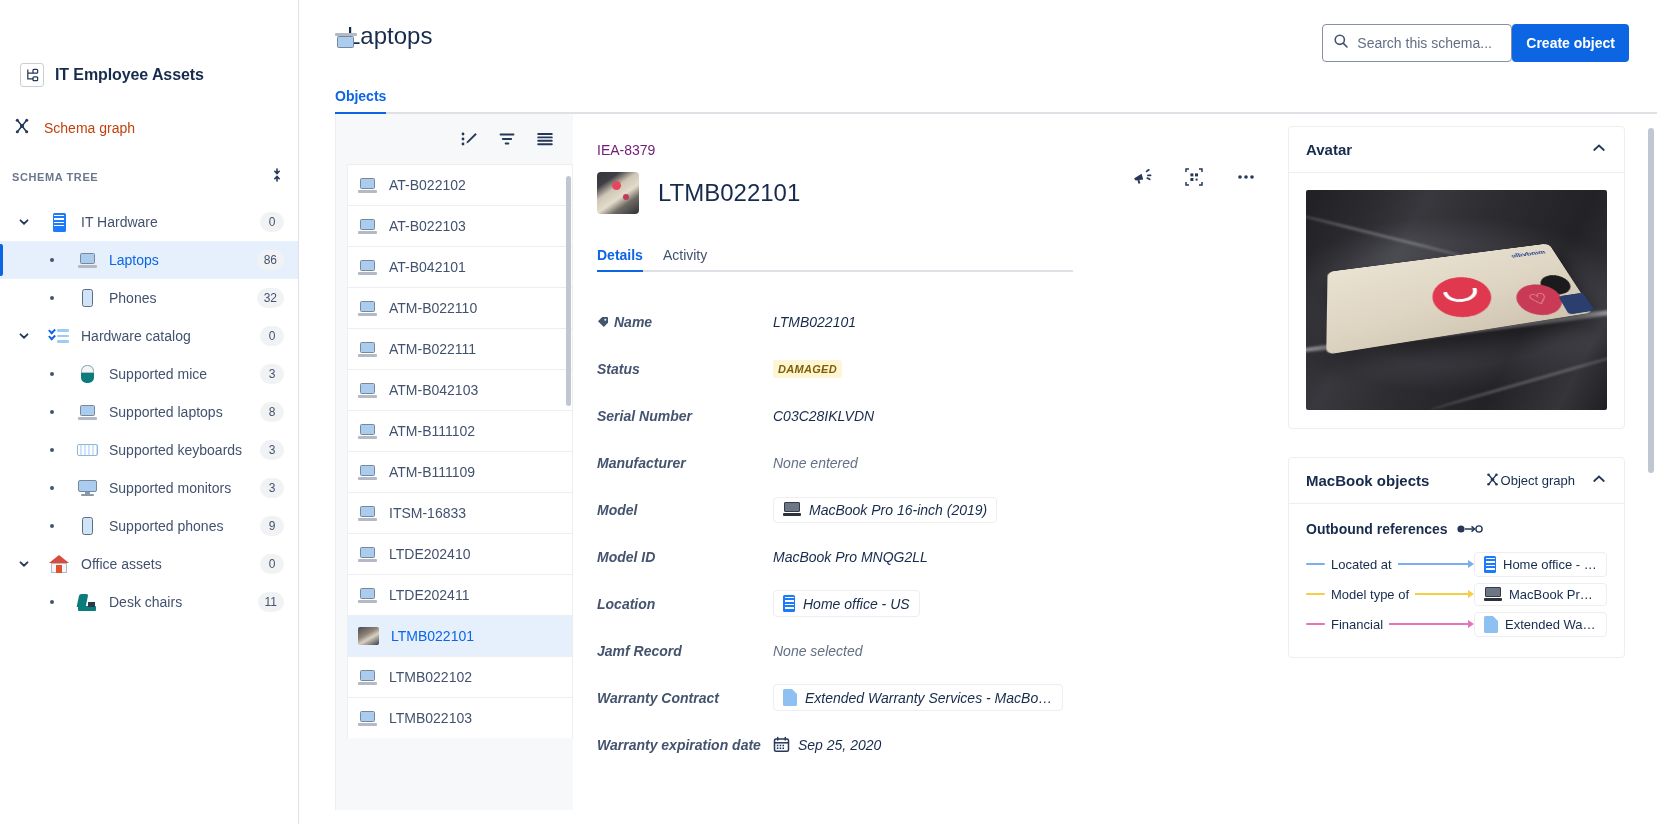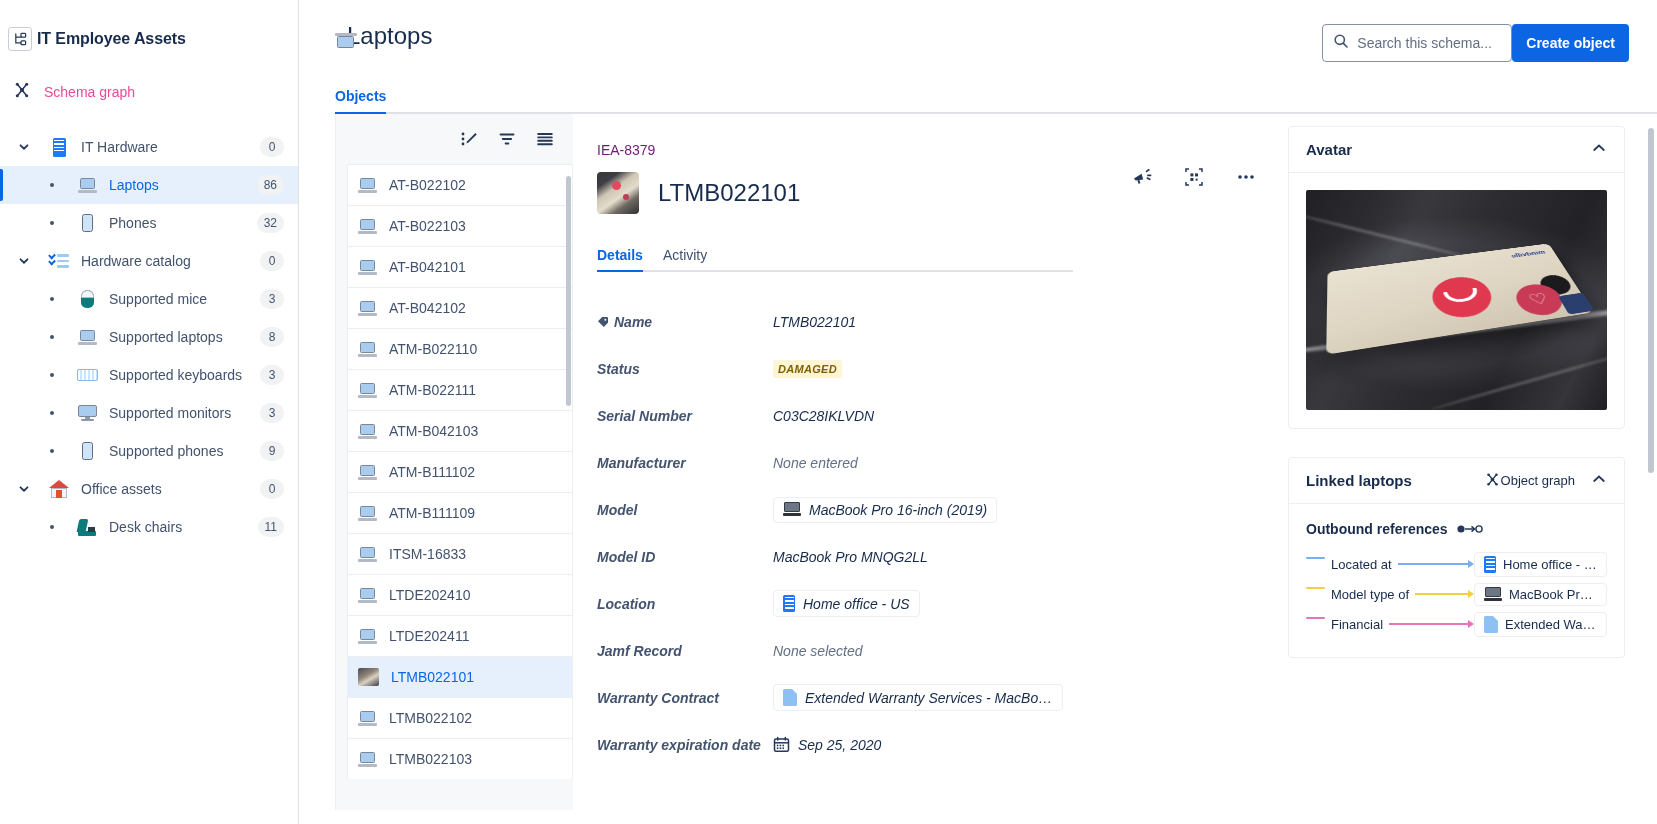--- a/index.html
+++ b/index.html
@@ -22,9 +22,10 @@
     overflow: hidden;
   }
   .brand {
-    display: flex; align-items: center; gap: 5px;
-    padding: 22px 16px 0 8px;
+    display: flex; align-items: center; gap: 11px;
+    padding: 22px 16px 0 20px;
     height: 56px;
+    margin-top: 36px;
   }
   .brand-icon {
     width: 24px; height: 24px;

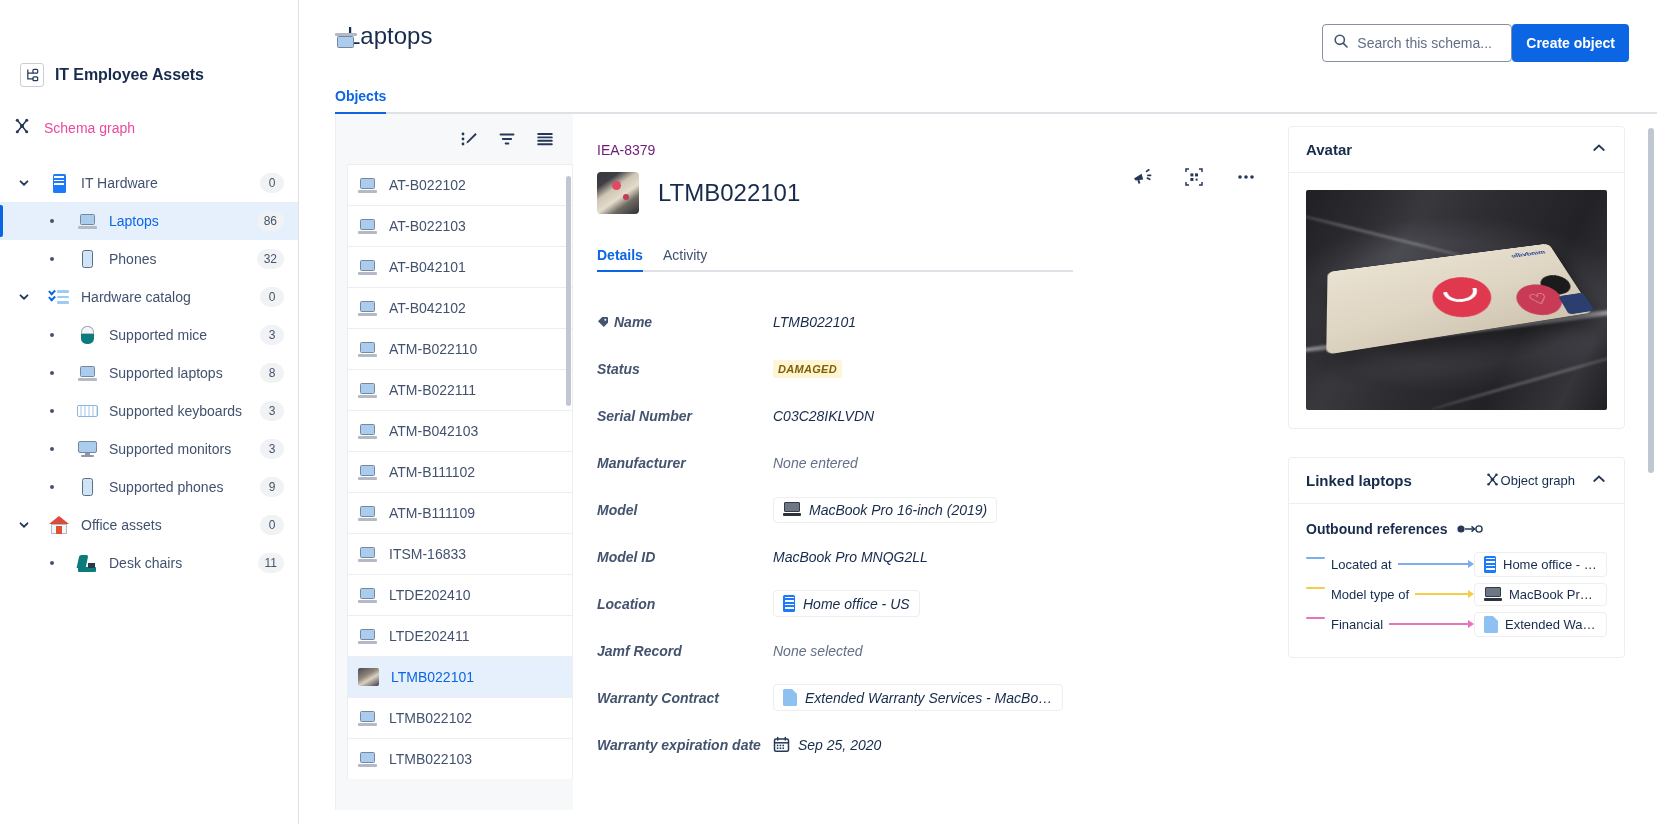--- a/index.html
+++ b/index.html
@@ -43,7 +43,7 @@
     height: 40px; margin-top: 16px;
     cursor: pointer;
   }
-  .nav-row .label { font-size: 14px; color: #ec4899; }
+  .nav-row .label { font-size: 14px; color: #c2410c; }
   .section-head {
     display: flex; align-items: center; justify-content: space-between;
     padding: 0 14px 0 12px;

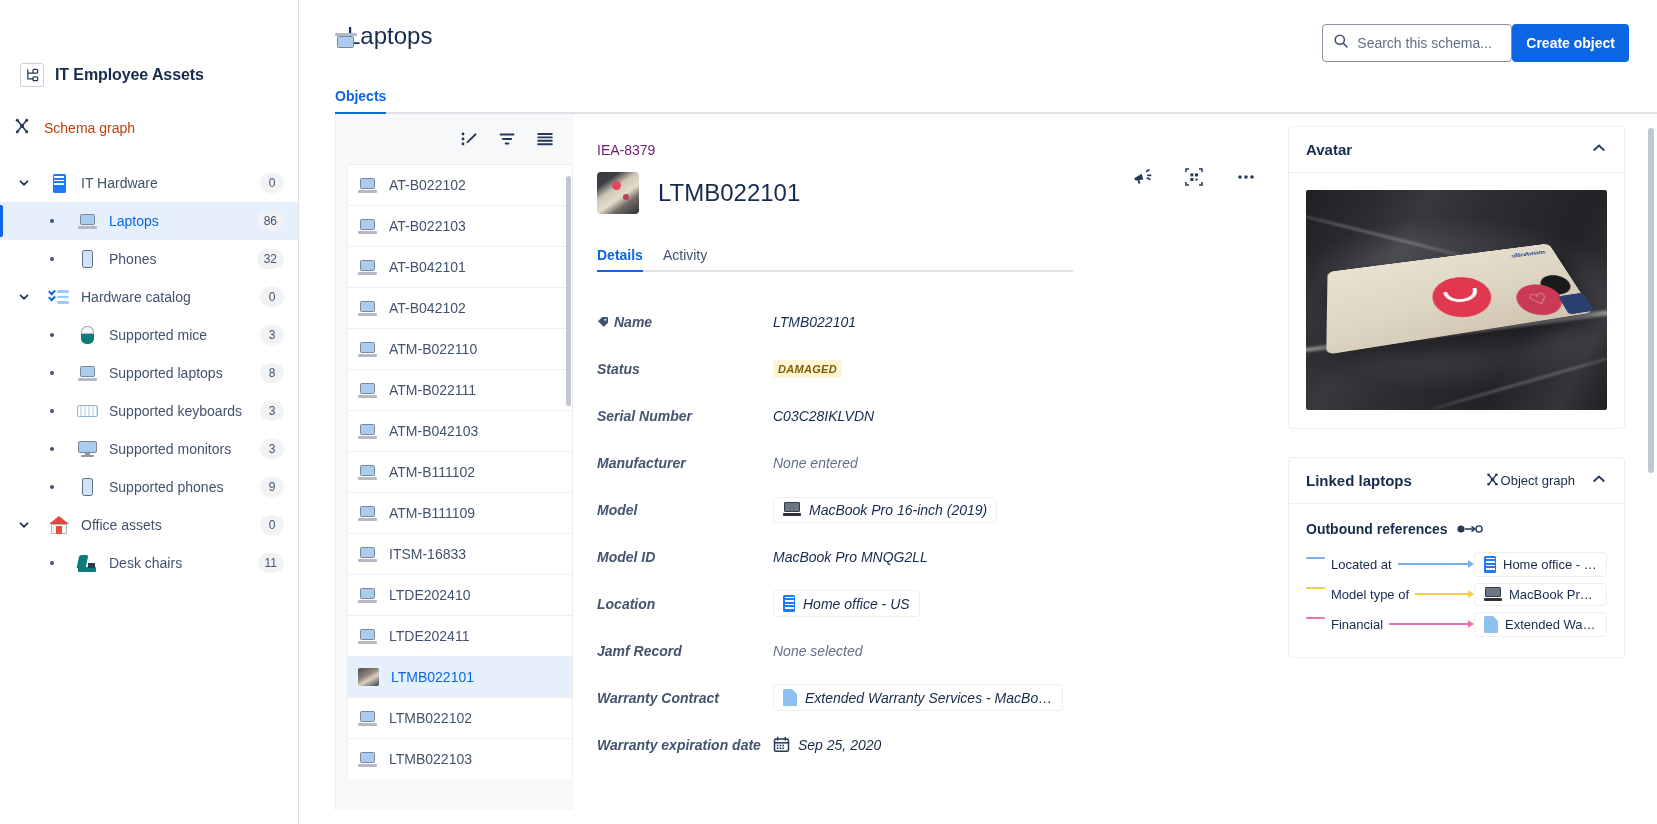--- a/index.html
+++ b/index.html
@@ -493,6 +493,15 @@
       <span class="label">Schema graph</span>
     </div>
 
+    <div class="section-head">
+      <span class="t">SCHEMA TREE</span>
+      <span>
+        <svg width="14" height="14" viewBox="0 0 14 14" fill="none" stroke="#253858" stroke-width="1.6" stroke-linecap="round">
+          <path d="M7 1v4.2M4.8 3.3L7 5.5l2.2-2.2"></path>
+          <path d="M7 13V8.8M4.8 10.7L7 8.5l2.2 2.2"></path>
+        </svg>
+      </span>
+    </div>
 
     <div class="tree">
         <div class="tree-row">

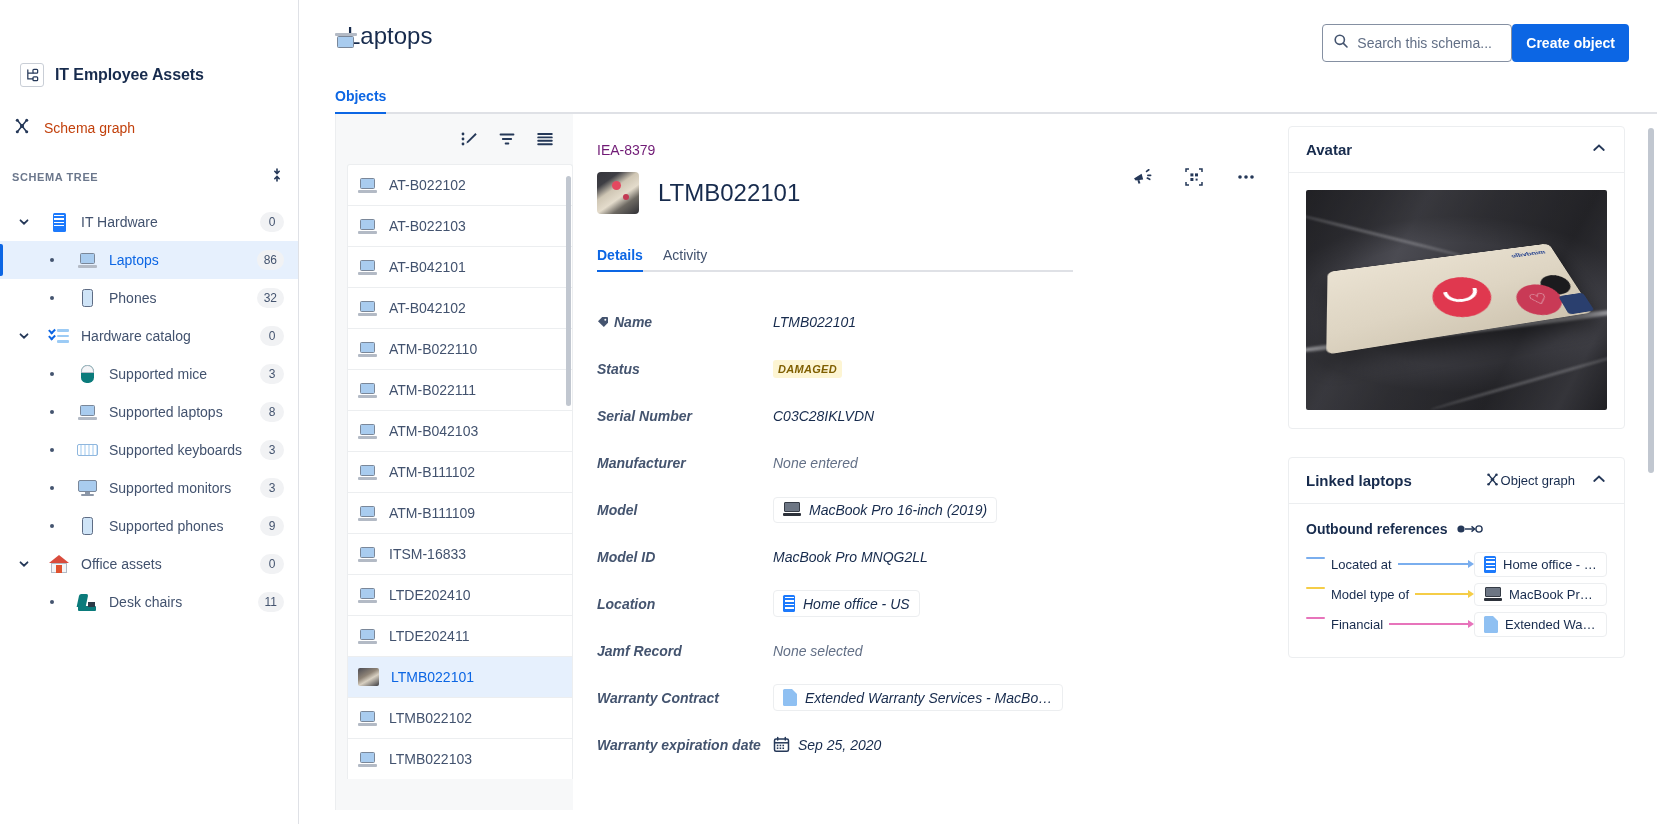--- a/index.html
+++ b/index.html
@@ -749,15 +749,6 @@
                 </span>
               </span>
               <span class="nm">AT-B042101</span>
-            </div>
-            <div class="obj-item">
-              <span style="display: inline-flex; align-items: center;">
-                <span class="mini-laptop">
-                  <span class="scr"></span>
-                  <span class="base"></span>
-                </span>
-              </span>
-              <span class="nm">AT-B042102</span>
             </div>
             <div class="obj-item">
               <span style="display: inline-flex; align-items: center;">

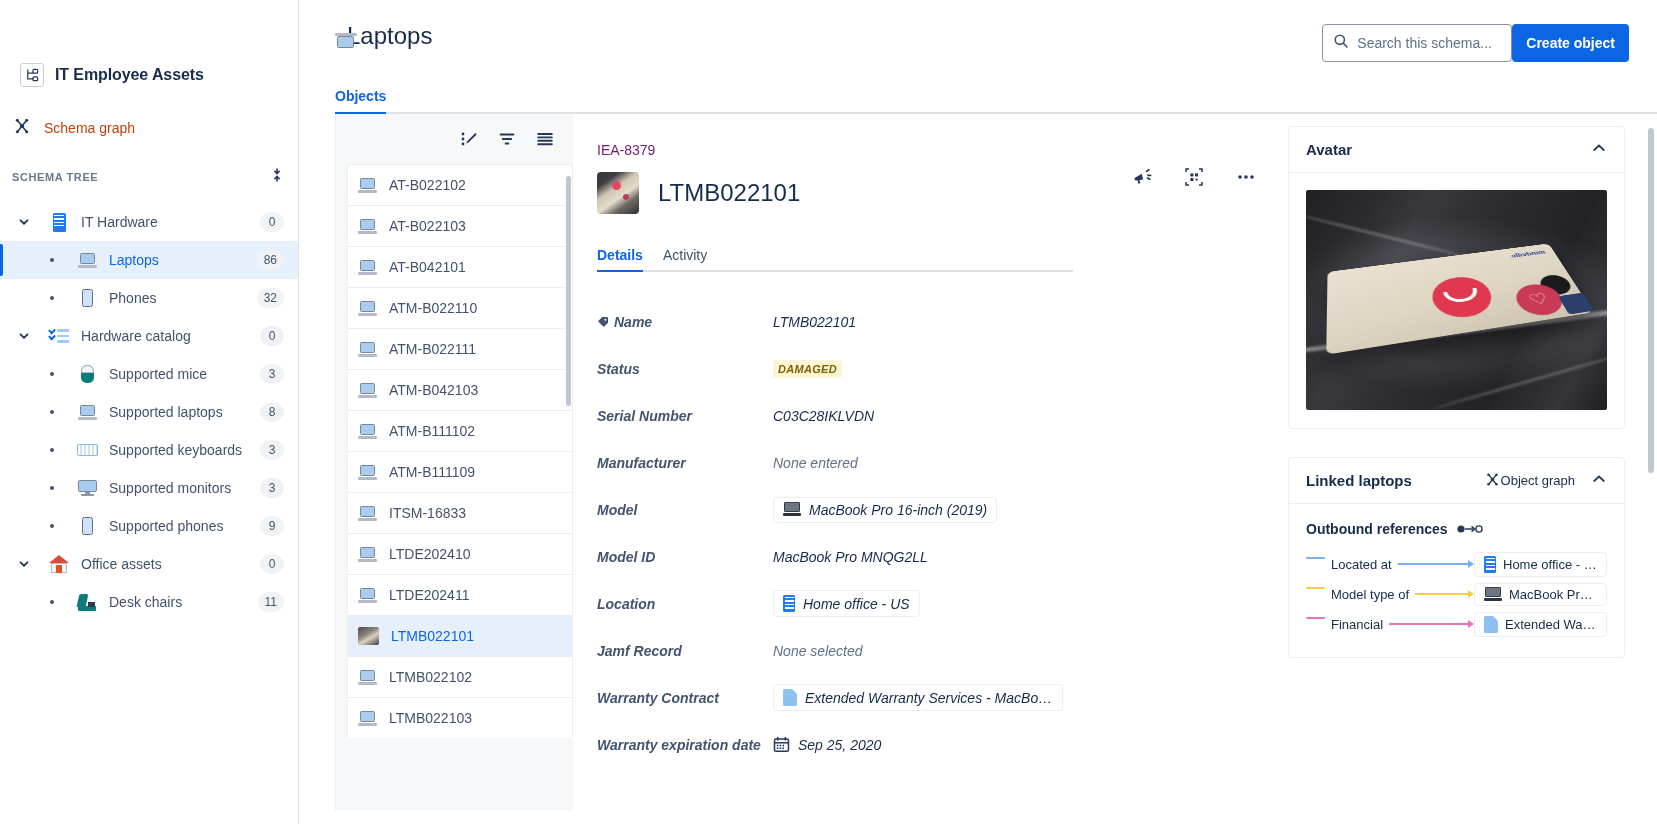--- a/index.html
+++ b/index.html
@@ -1052,7 +1052,7 @@
 
         <div class="card">
           <div class="card-head">
-            <span class="card-title">Linked laptops</span>
+            <span class="card-title">MacBook objects</span>
             <span class="card-head-right">
               <span class="obj-graph-link">
                 <span>

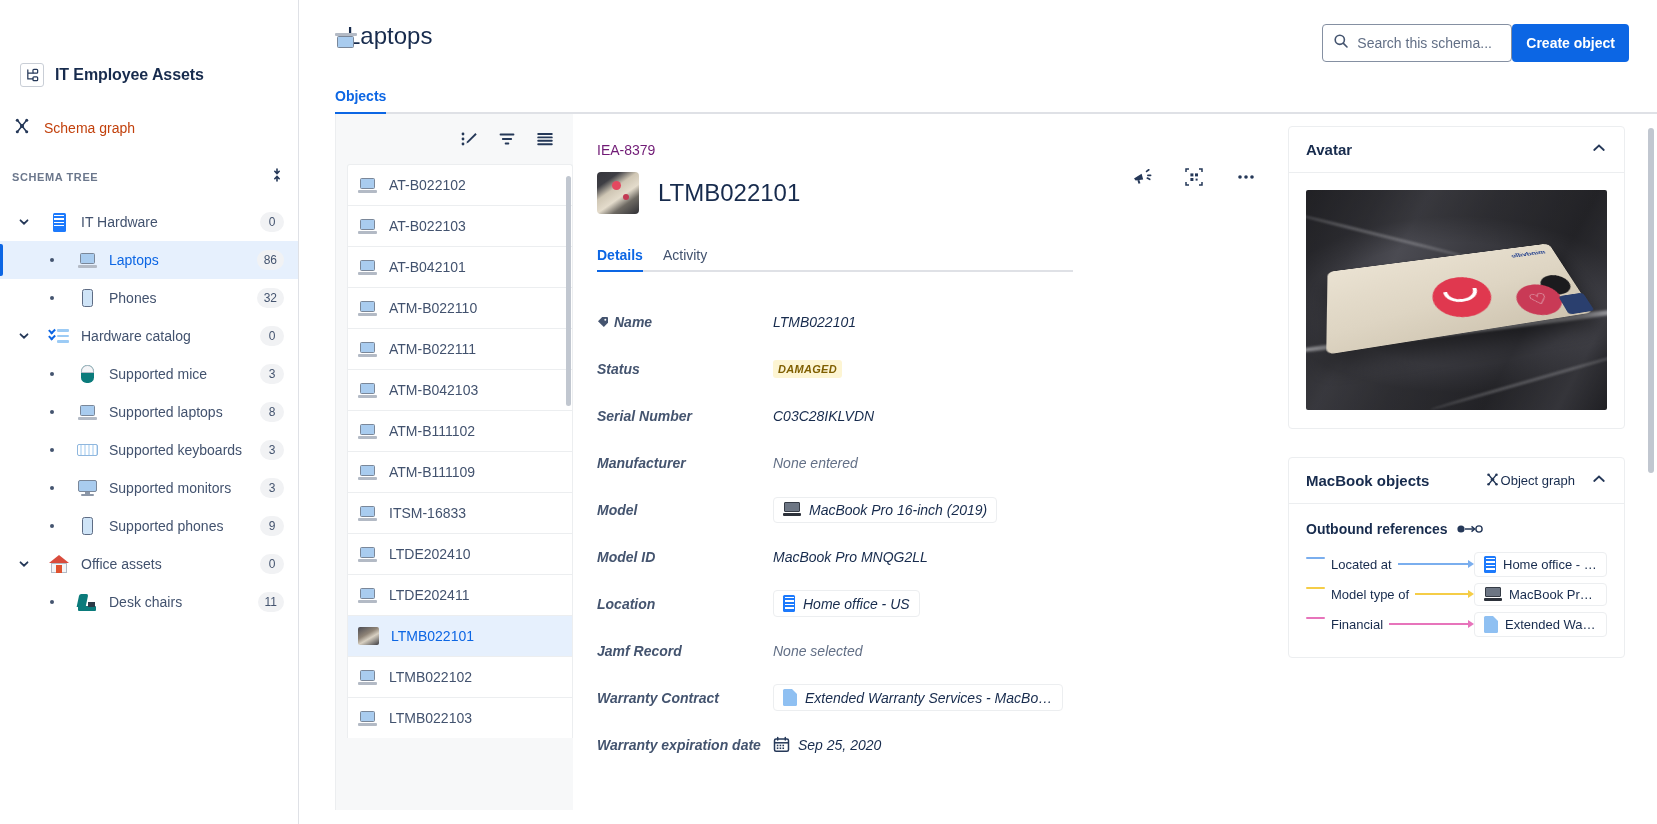--- a/index.html
+++ b/index.html
@@ -324,7 +324,7 @@
     margin-bottom: 12px;
   }
   .ref-row { display: flex; align-items: center; height: 30px; }
-  .ref-left { display: flex; flex: 0 0 168px; }
+  .ref-left { display: flex; align-items: center; flex: 0 0 168px; }
   .ref-dash { width: 19px; height: 2px; border-radius: 2px; }
   .ref-name { font-size: 13px; color: #172b4d; margin: 0 6px 0 6px; white-space: nowrap; }
   .ref-arrow { flex: 1 1 auto; display: flex; align-items: center; }

